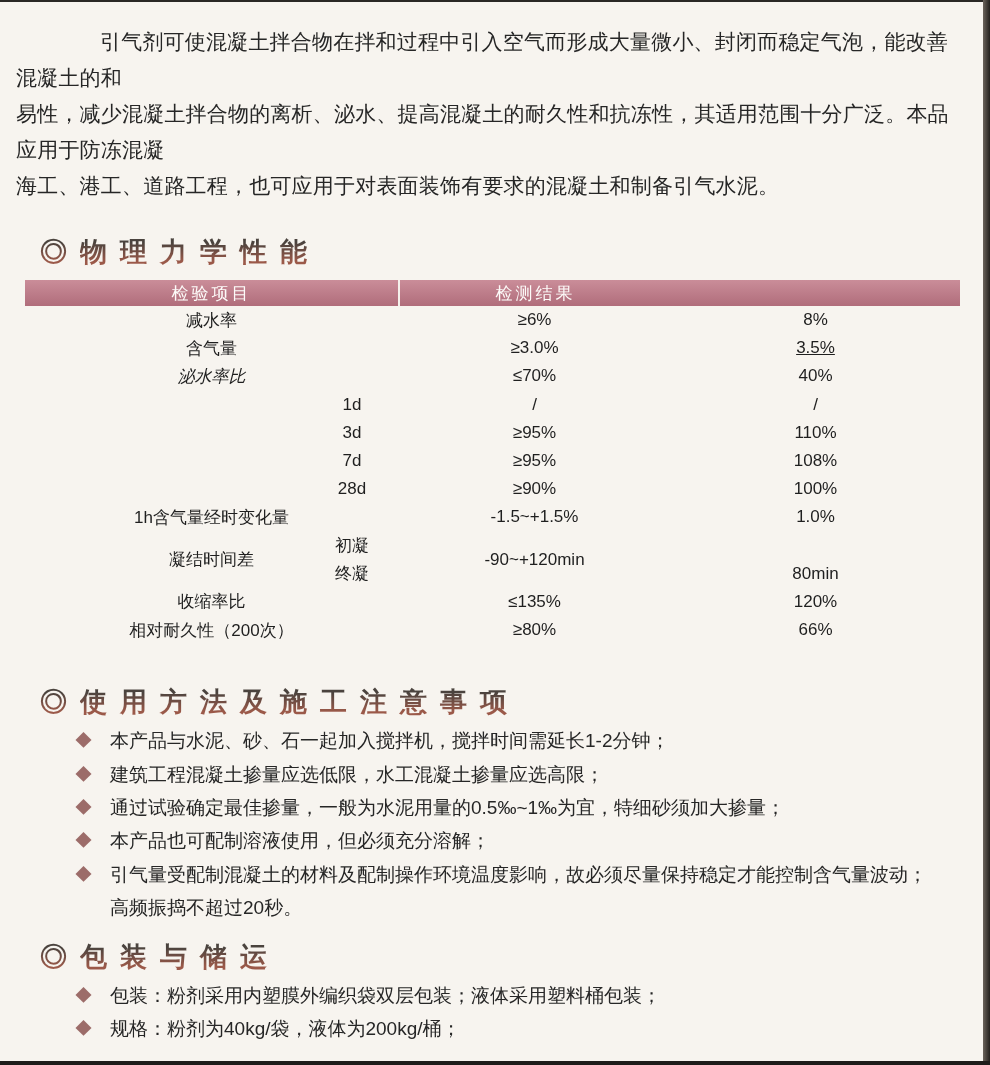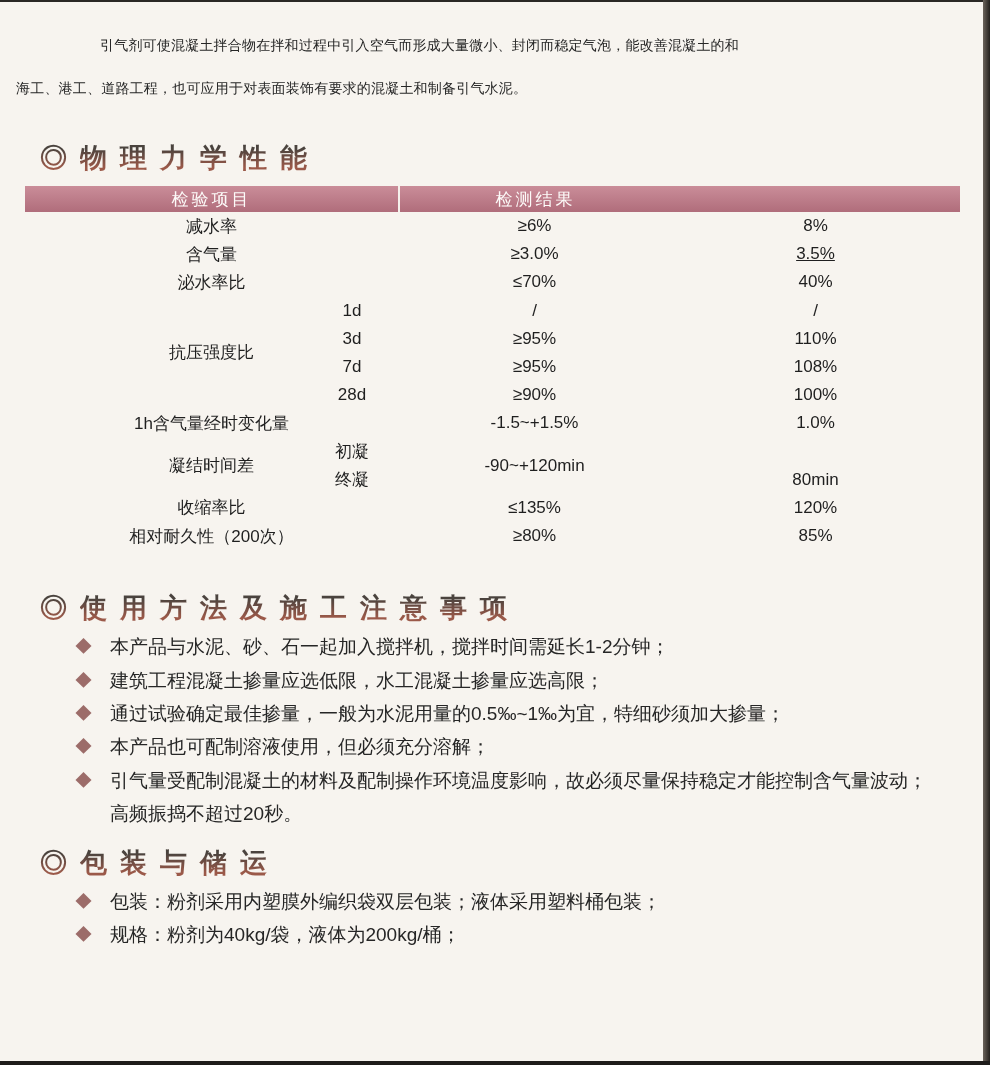--- a/index.html
+++ b/index.html
@@ -26,7 +26,7 @@
   .edge-bottom{position:absolute;bottom:0;left:0;width:100%;height:4px;background:#1e1c1a;}
 
   
-  .intro{padding:24px 26px 0 16px;font-size:14px;line-height:43px;letter-spacing:.2px;}
+  .intro{padding:24px 26px 0 16px;font-size:21px;line-height:36px;letter-spacing:.2px;}
   .intro .line:first-child{text-indent:84px;}
 
   

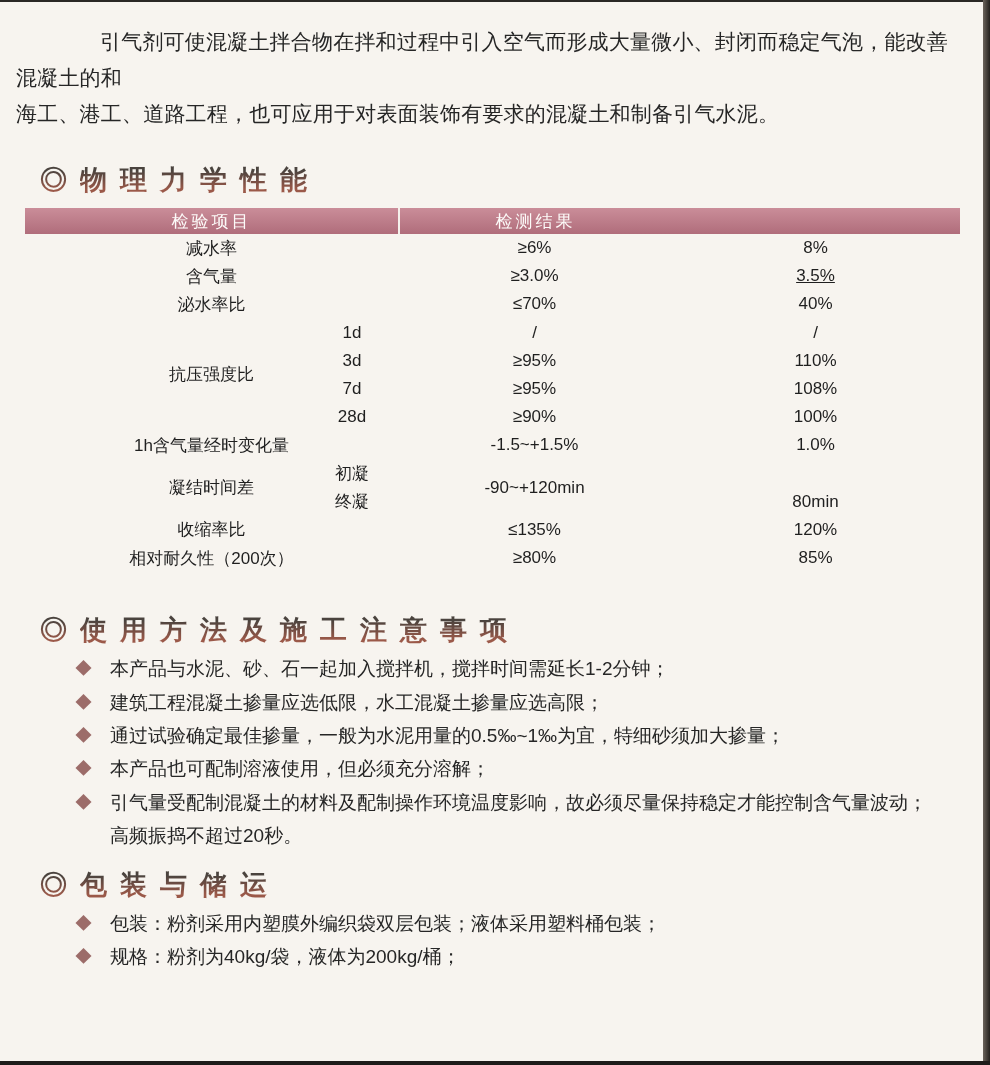--- a/index.html
+++ b/index.html
@@ -82,6 +82,7 @@
 
   <div class="intro">
     <div class="line">引气剂可使混凝土拌合物在拌和过程中引入空气而形成大量微小、封闭而稳定气泡，能改善混凝土的和</div>
+    <div class="line">易性，减少混凝土拌合物的离析、泌水、提高混凝土的耐久性和抗冻性，其适用范围十分广泛。本品应用于防冻混凝</div>
     <div class="line">海工、港工、道路工程，也可应用于对表面装饰有要求的混凝土和制备引气水泥。</div>
   </div>
 

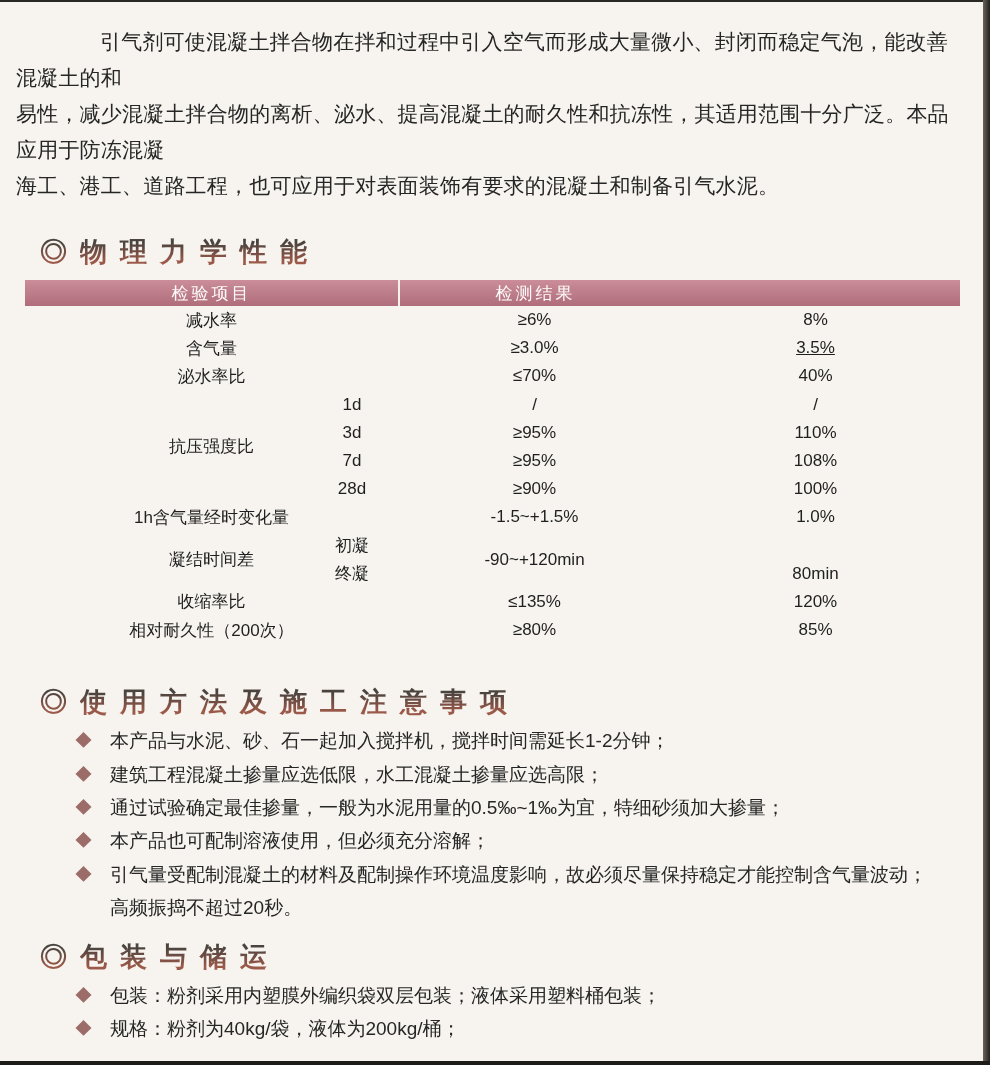--- a/index.html
+++ b/index.html
@@ -100,7 +100,7 @@
         <div class="cell item" style="grid-row: 2 / span 1;">含气量</div>
         <div class="cell" style="grid-area: 2 / 3;">≥3.0%</div>
         <div class="cell" style="grid-area: 2 / 4; text-decoration: underline;">3.5%</div>
-        <div class="cell item" style="grid-row: 3 / span 1;">泌水率比</div>
+        <div class="cell item" style="grid-row: 3 / span 1; font-style: italic;">泌水率比</div>
         <div class="cell" style="grid-area: 3 / 3;">≤70%</div>
         <div class="cell" style="grid-area: 3 / 4;">40%</div>
         <div class="cell item" style="grid-row: 4 / span 4;">抗压强度比</div>

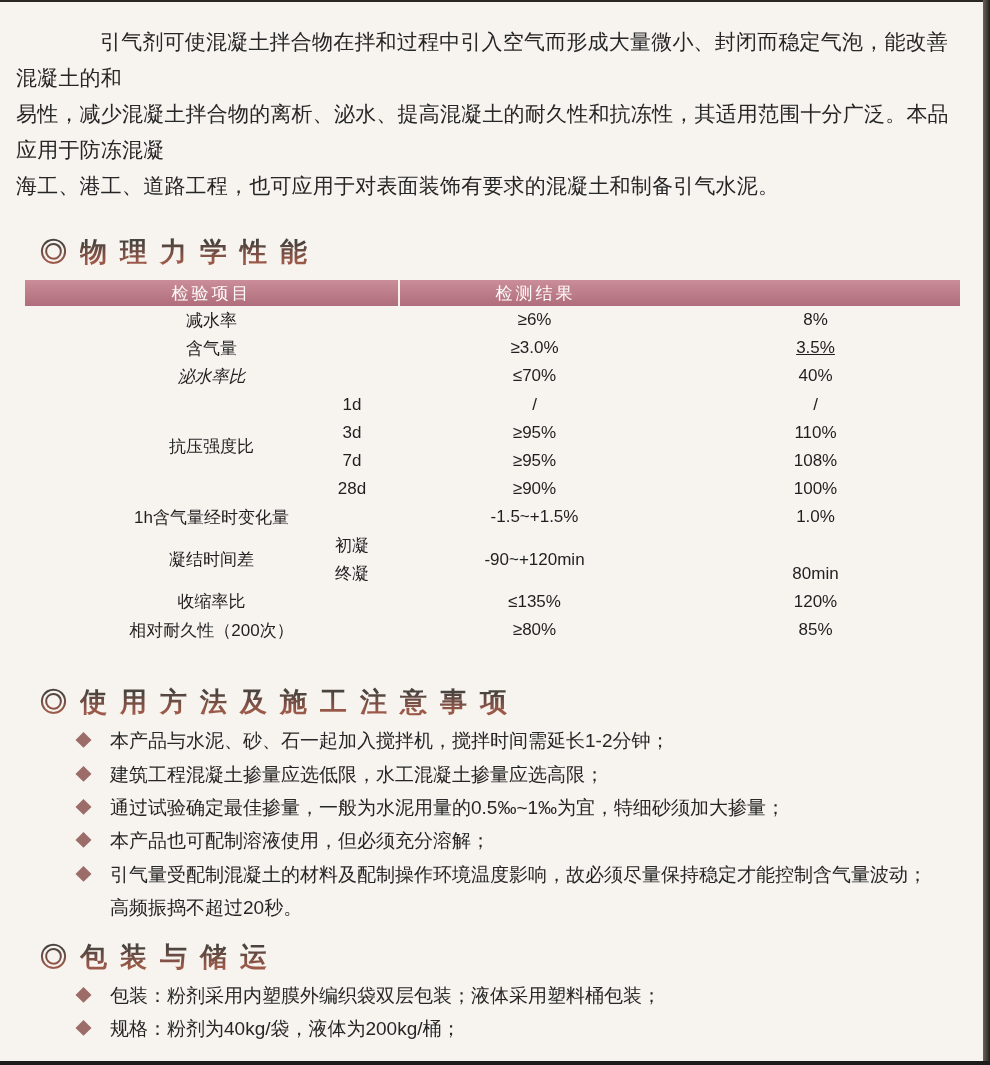--- a/index.html
+++ b/index.html
@@ -103,7 +103,6 @@
         <div class="cell item" style="grid-row: 3 / span 1; font-style: italic;">泌水率比</div>
         <div class="cell" style="grid-area: 3 / 3;">≤70%</div>
         <div class="cell" style="grid-area: 3 / 4;">40%</div>
-        <div class="cell item" style="grid-row: 4 / span 4;">抗压强度比</div>
         <div class="cell" style="grid-area: 4 / 2;">1d</div>
         <div class="cell" style="grid-area: 4 / 3;">/</div>
         <div class="cell" style="grid-area: 4 / 4;">/</div>

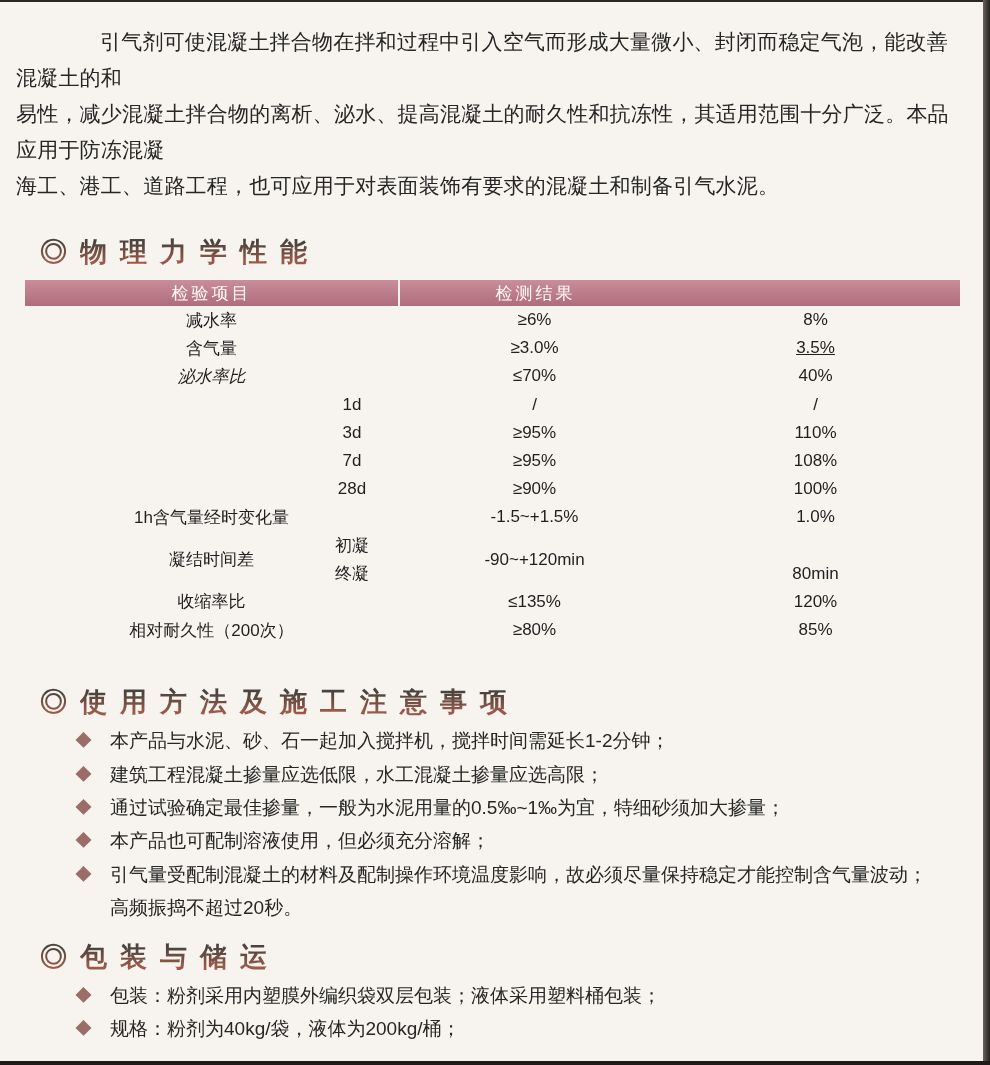--- a/index.html
+++ b/index.html
@@ -128,7 +128,7 @@
         <div class="cell" style="grid-area: 11 / 4;">120%</div>
         <div class="cell item" style="grid-row: 12 / span 1;">相对耐久性（200次）</div>
         <div class="cell" style="grid-area: 12 / 3;">≥80%</div>
-        <div class="cell" style="grid-area: 12 / 4;">85%</div>
+        <div class="cell" style="grid-area: 12 / 4;">66%</div>
       </div>
   </div>
 

